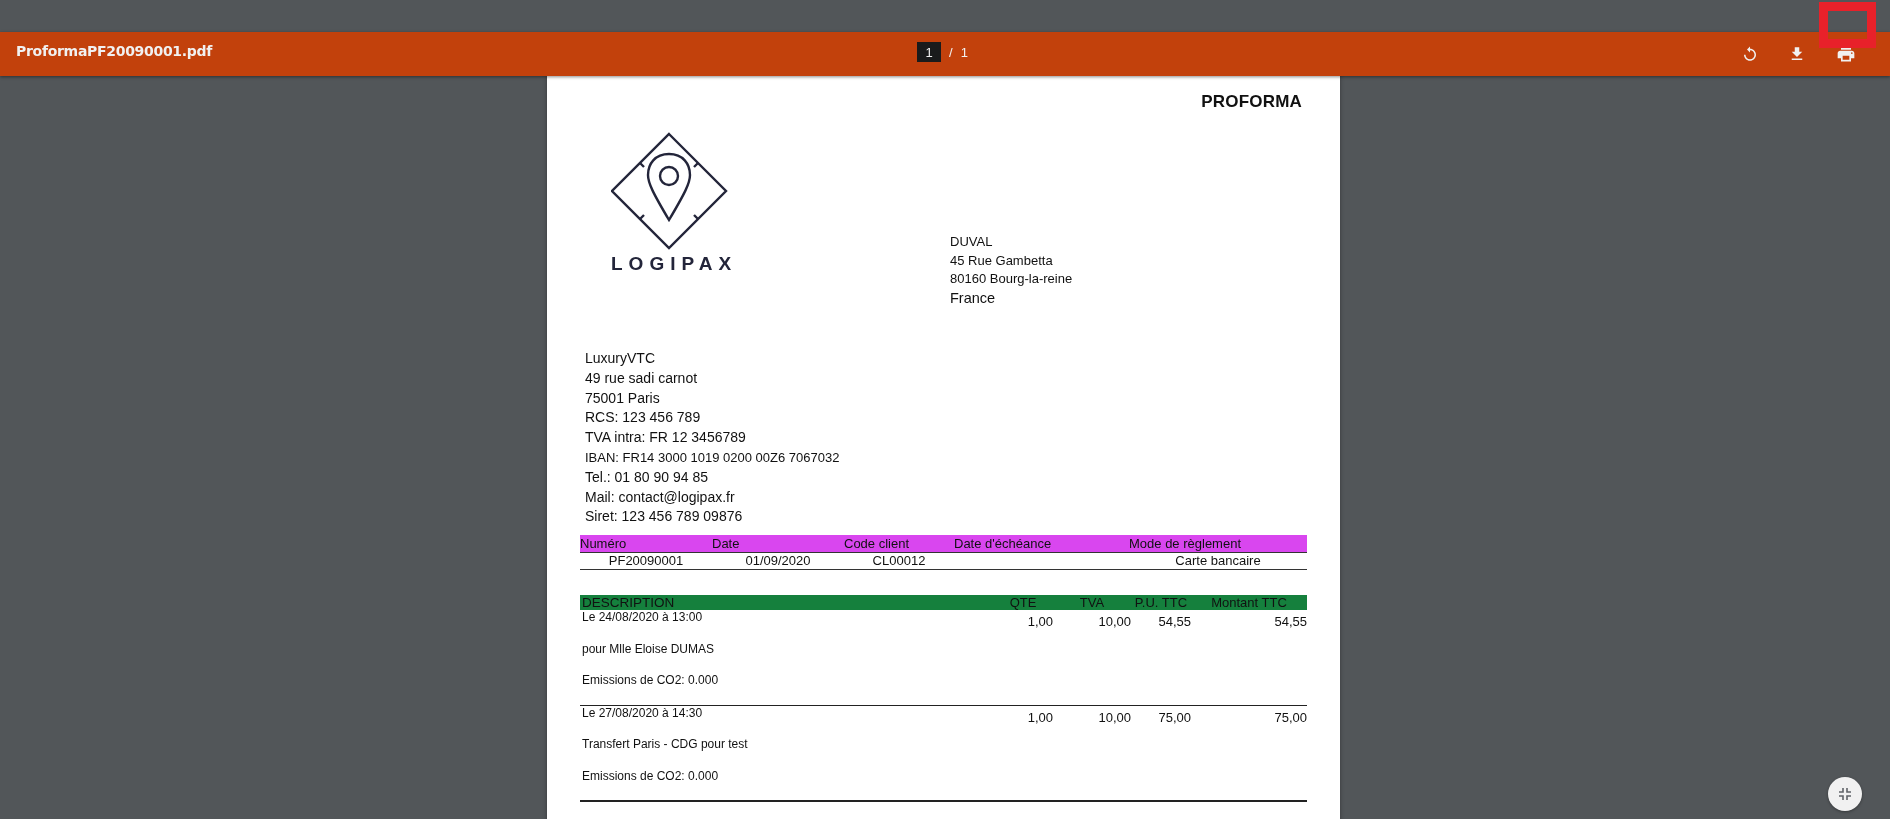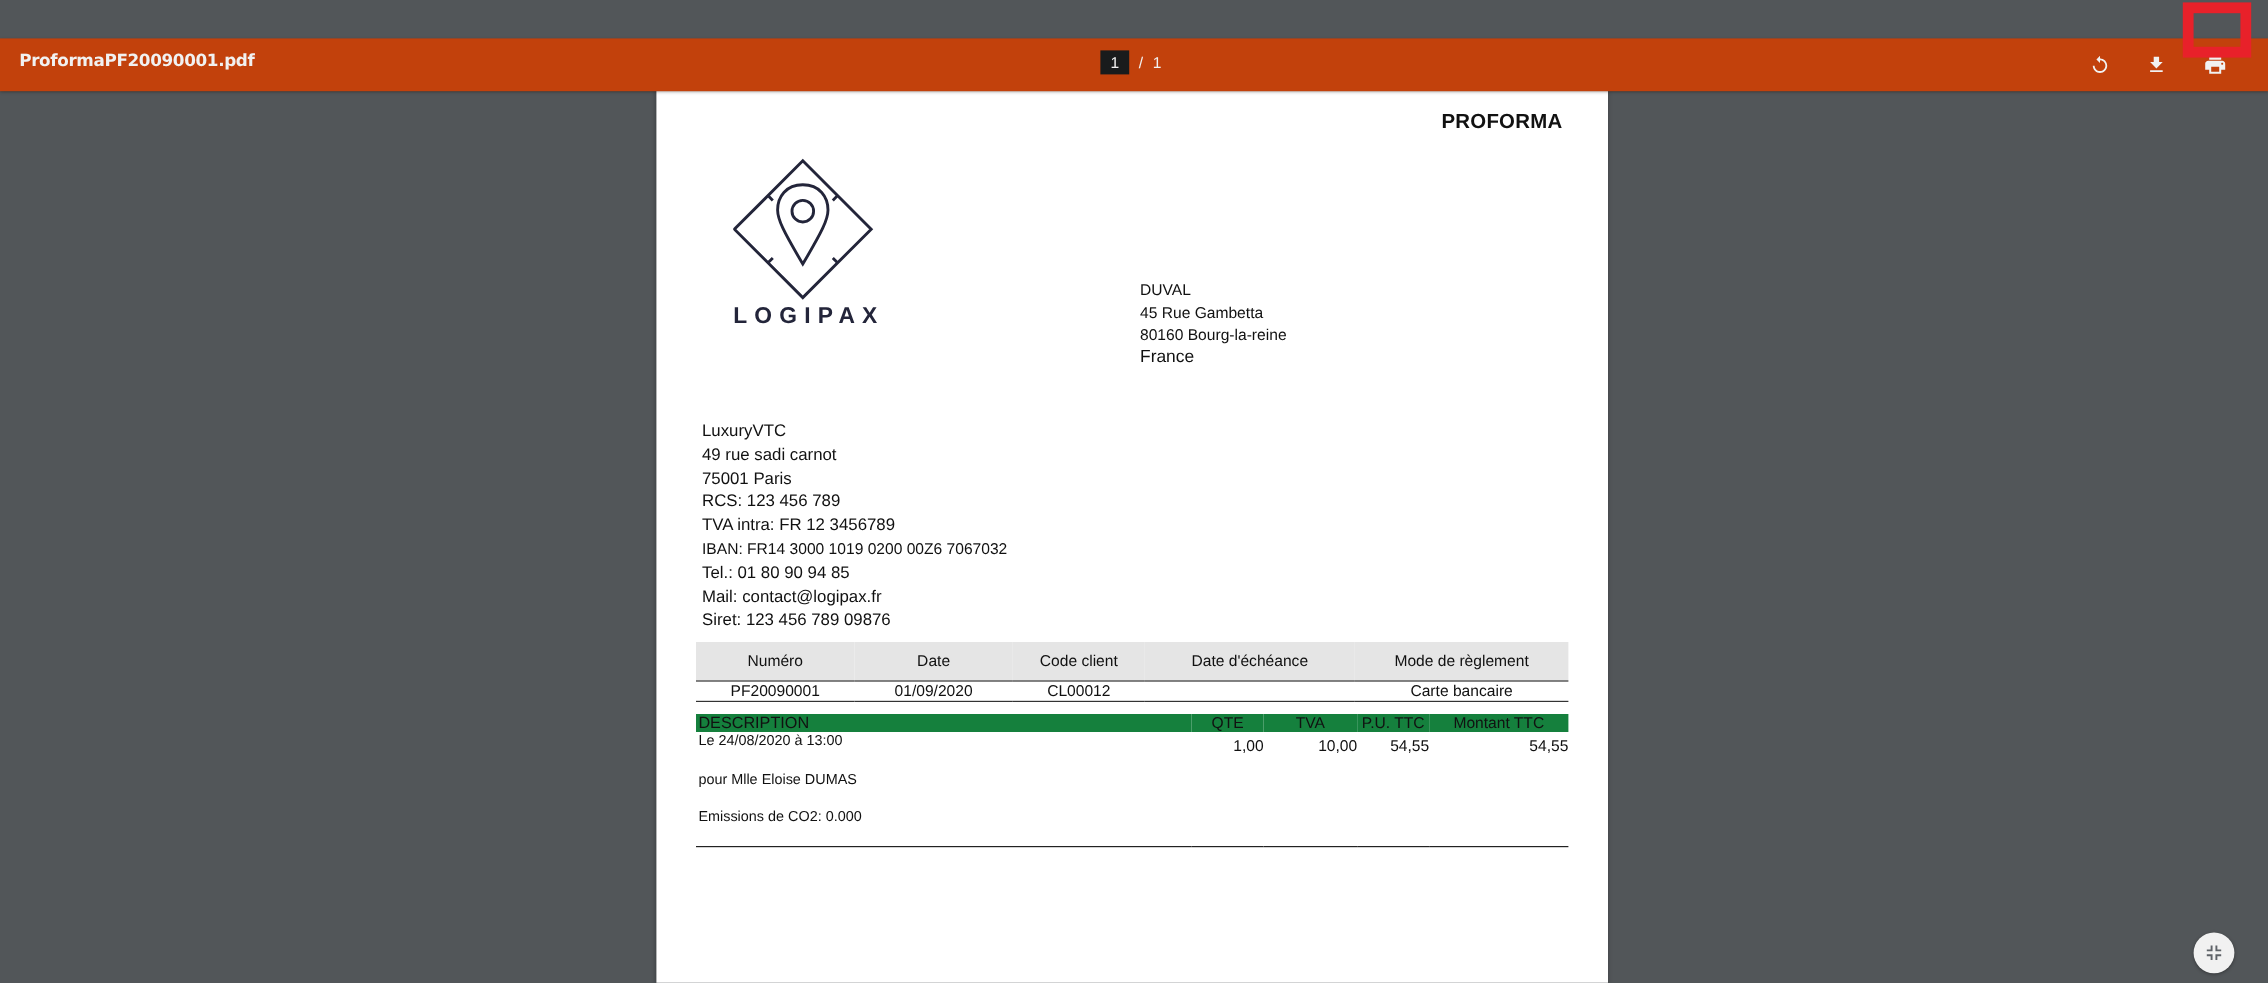--- a/index.html
+++ b/index.html
@@ -71,8 +71,8 @@
     table { border-collapse: collapse; position: absolute; }
     .meta-table { left: 33px; top: 480px; width: 727px; font-size: 13px; }
     .meta-table th {
-      background: #e5e5e5; font-weight: normal; height: 32px; padding: 0;
-      border-bottom: 1.5px solid #333; text-align: center;
+      background: #d946ef; font-weight: normal; height: 17px; padding: 0;
+      border-bottom: 1.5px solid #333; text-align: left;
     }
     .meta-table td {
       height: 17px; padding: 0; text-align: center;

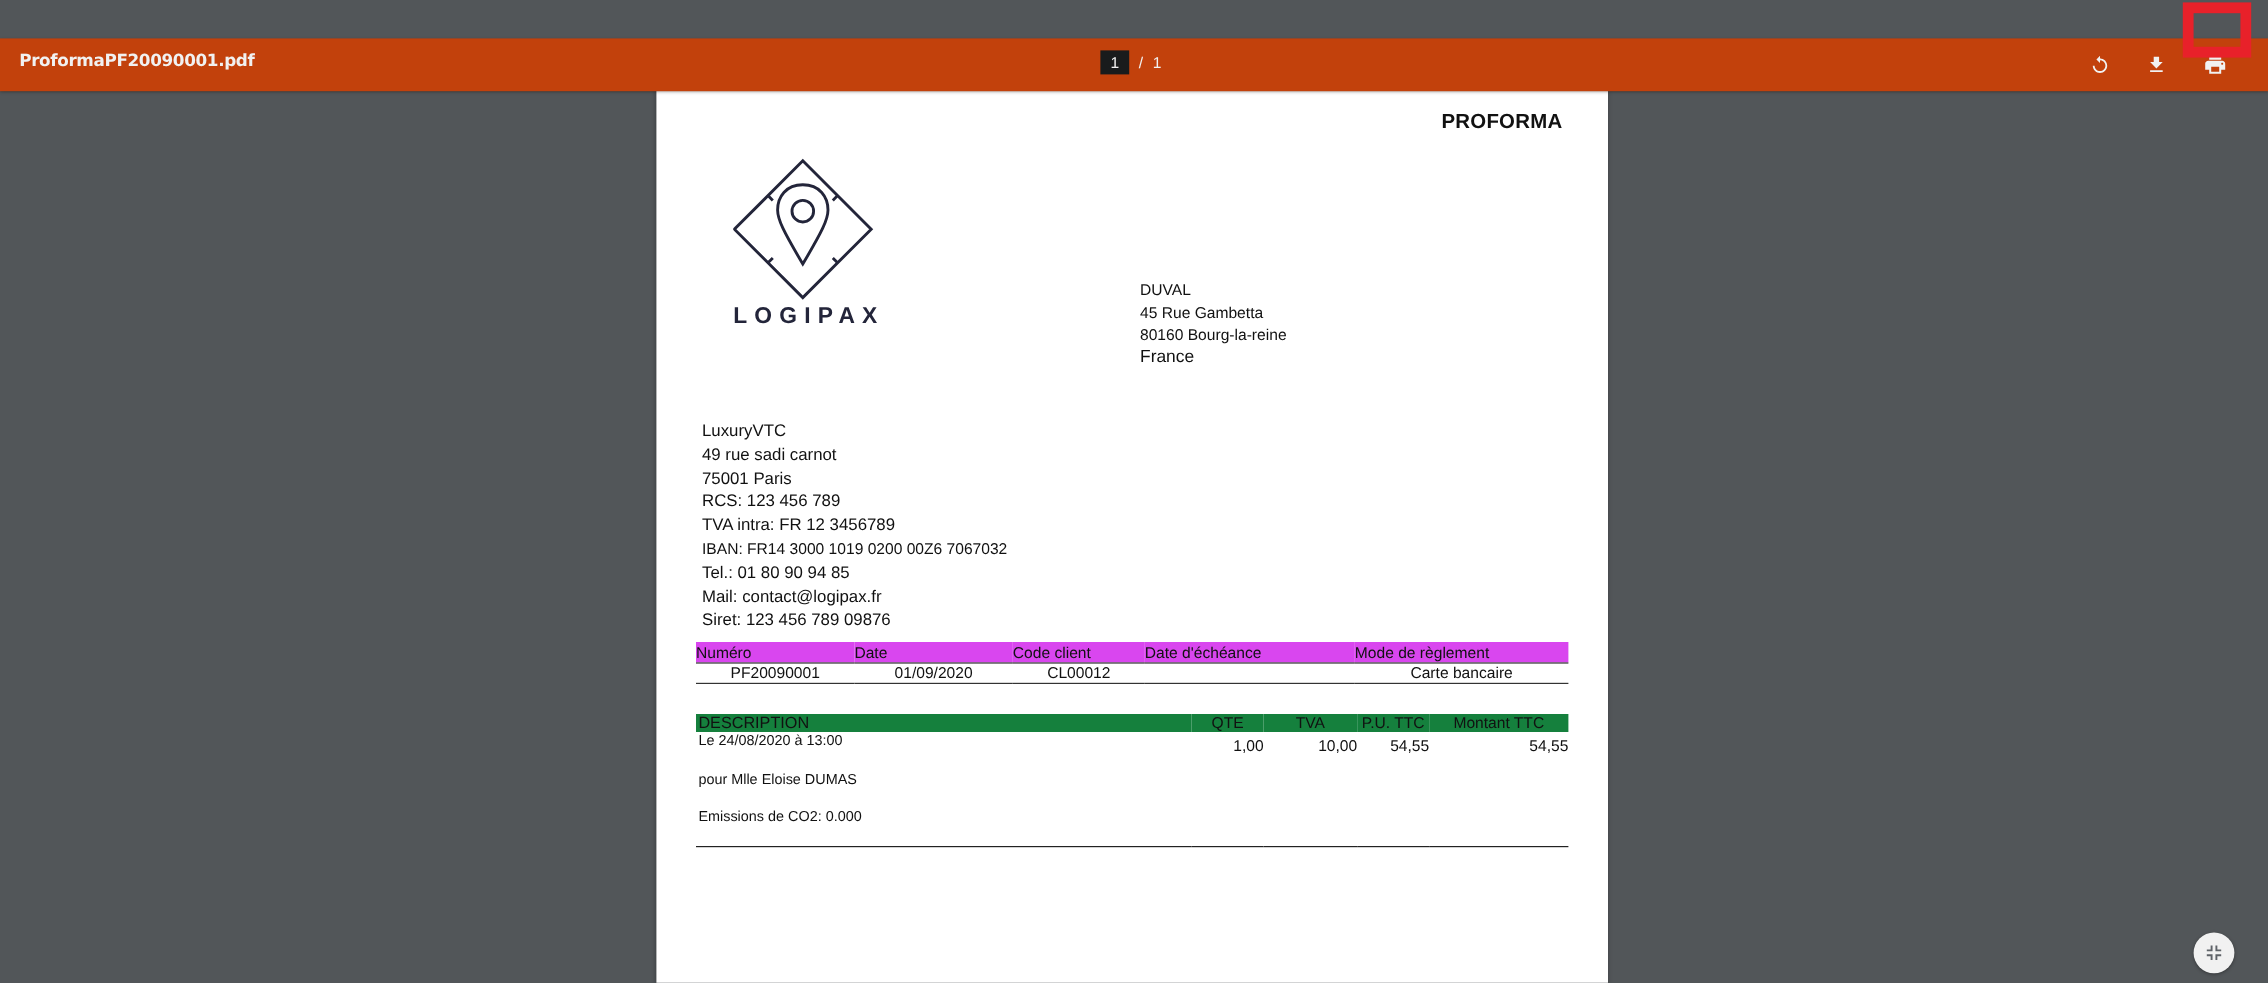--- a/index.html
+++ b/index.html
@@ -216,6 +216,17 @@
         <td class="num">54,55</td>
         <td class="num">54,55</td>
       </tr>
+      <tr class="item last">
+        <td class="desc">
+          <div>Le 27/08/2020 à 14:30</div>
+          <div>Transfert Paris - CDG pour test</div>
+          <div>Emissions de CO2: 0.000</div>
+        </td>
+        <td class="num">1,00</td>
+        <td class="num">10,00</td>
+        <td class="num">75,00</td>
+        <td class="num">75,00</td>
+      </tr>
     </tbody>
       </table>
   </div>

